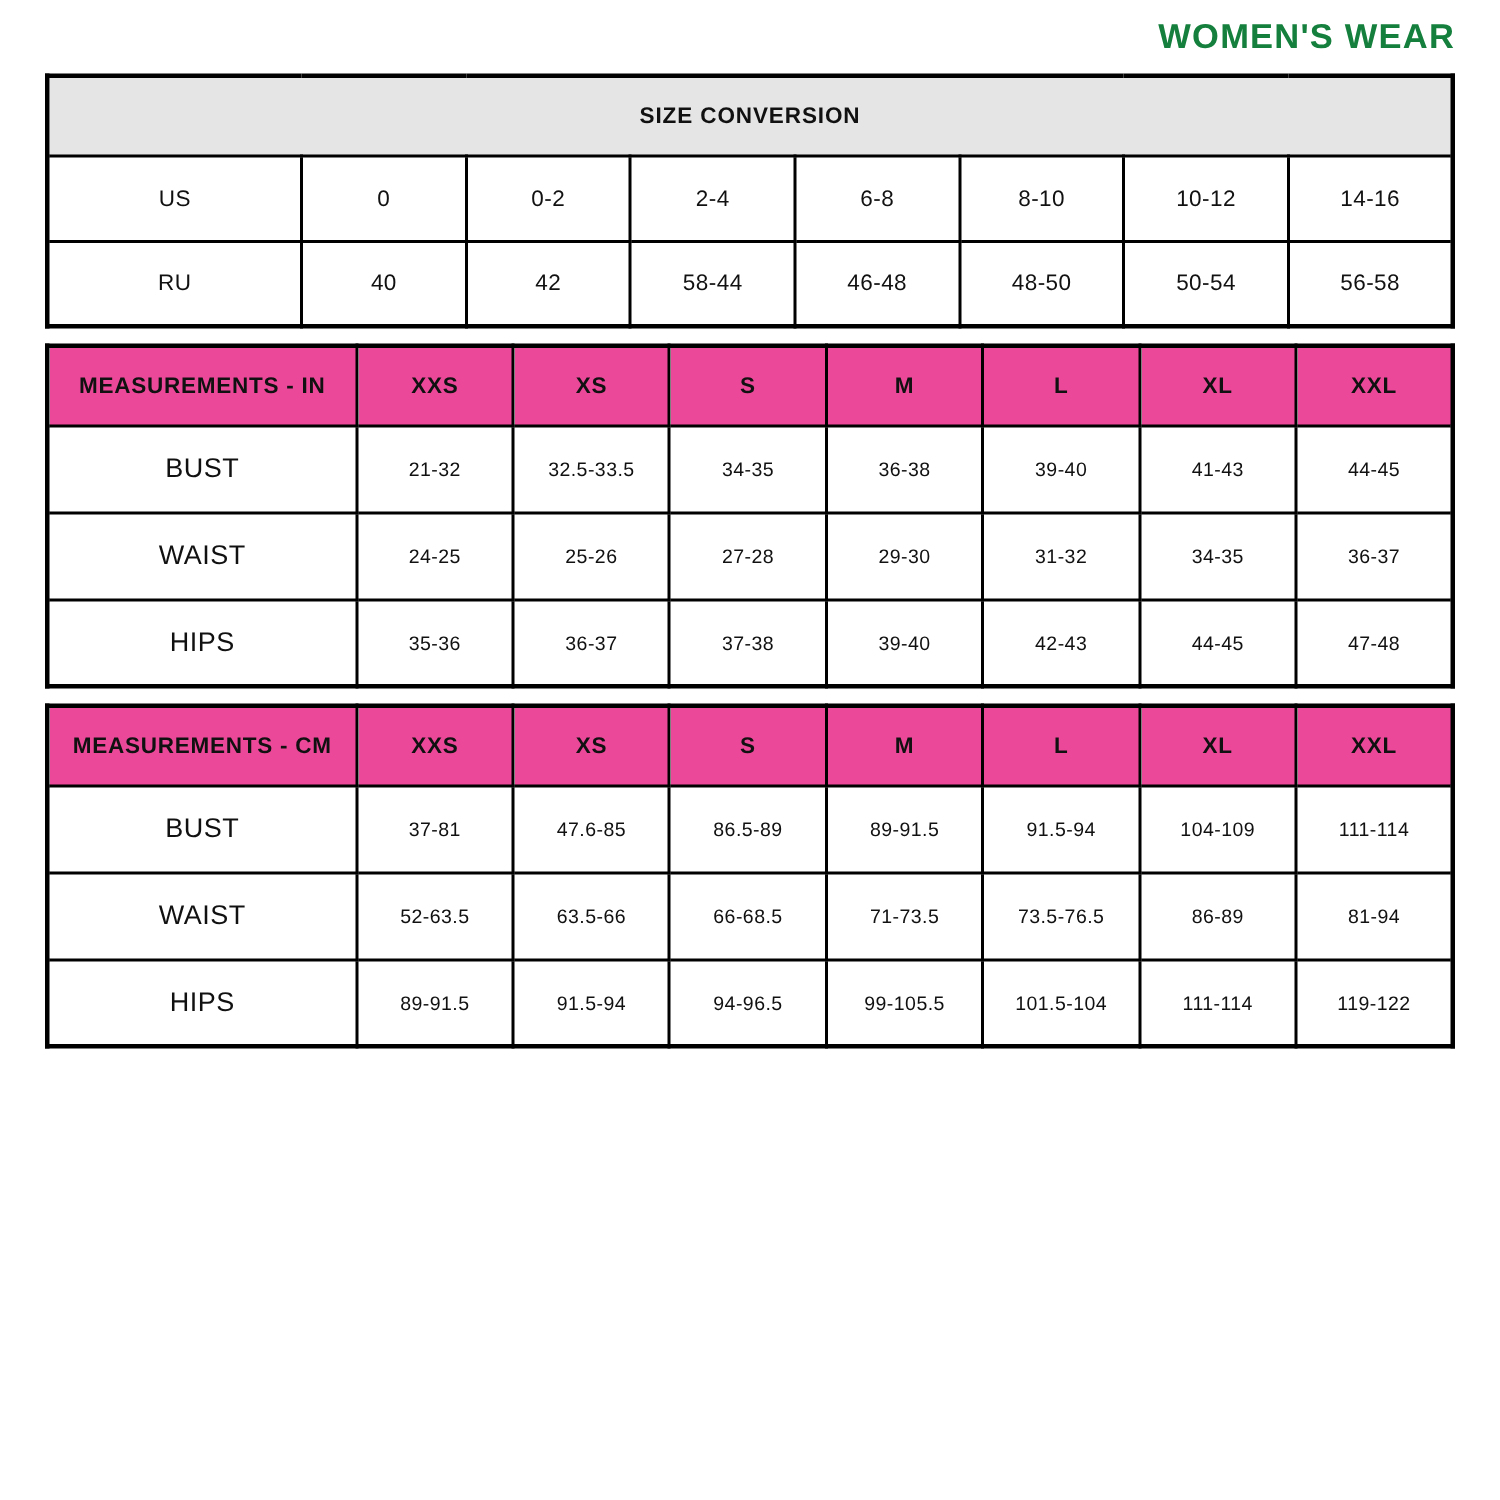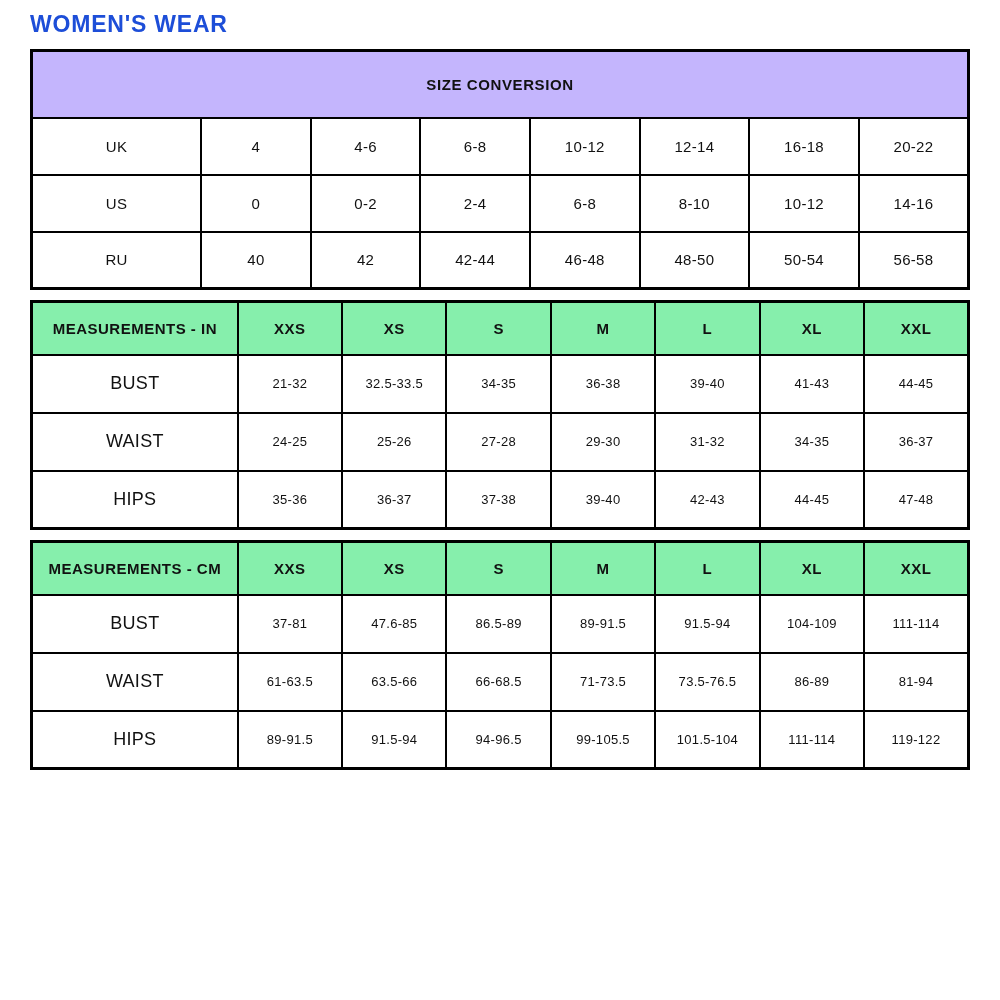--- a/index.html
+++ b/index.html
@@ -12,12 +12,12 @@
   }
   .page { padding:11px 30px 0 30px; }
   .title {
-    text-align:left;
+    text-align:right;
     font-size:23px;
     font-weight:bold;
     letter-spacing:0.8px;
     margin-bottom:11px;
-    color:#1d4ed8;
+    color:#15803d;
   }
   table {
     width:100%;

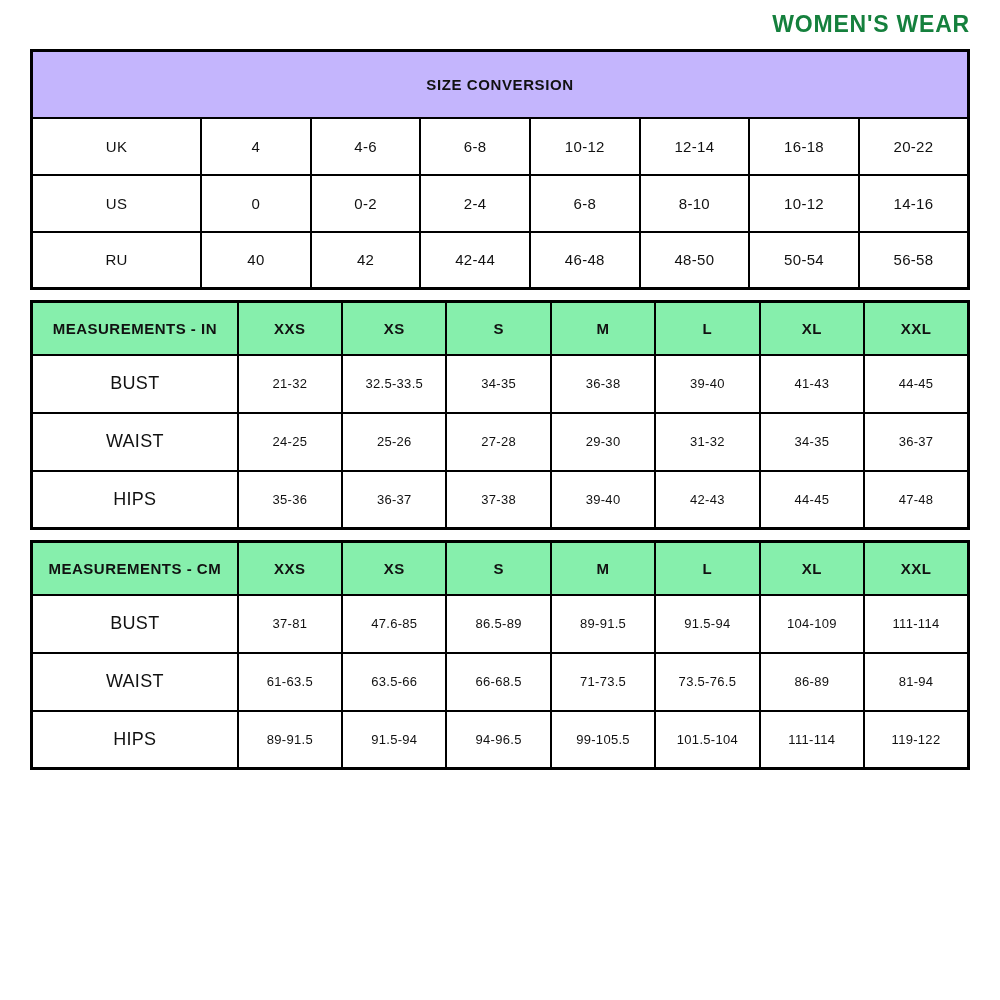--- a/index.html
+++ b/index.html
@@ -34,11 +34,11 @@
   }
   
   .t1 .caption-cell {
-    background:#c4b5fd;
+    background:#e5e5e5;
     font-weight:bold;
     font-size:15px;
     letter-spacing:0.6px;
-    height:67px;
+    height:53px;
   }
   .t1 td { height:57px; font-size:15px; letter-spacing:0.3px; }
   

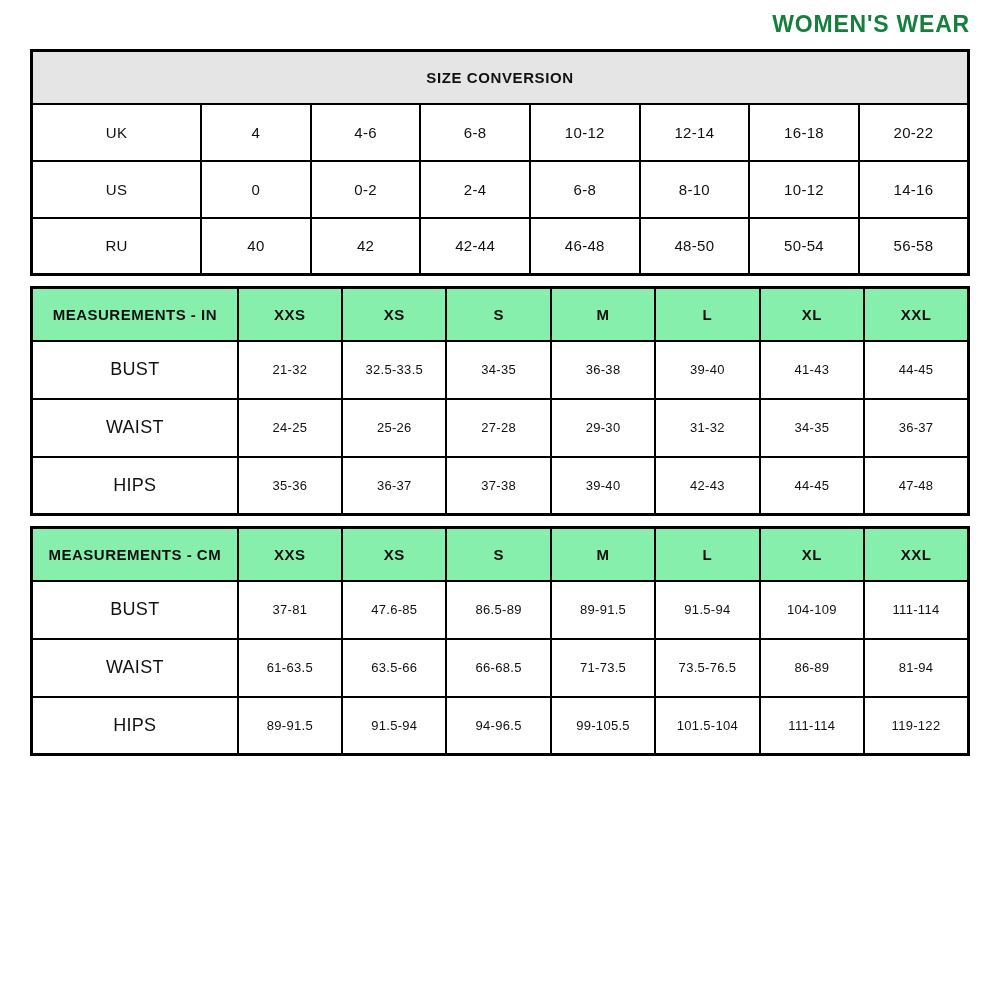--- a/index.html
+++ b/index.html
@@ -75,16 +75,6 @@
       <td class="caption-cell" colspan="8">SIZE CONVERSION</td>
     </tr>
     <tr>
-      <td>UK</td>
-      <td>4</td>
-      <td>4-6</td>
-      <td>6-8</td>
-      <td>10-12</td>
-      <td>12-14</td>
-      <td>16-18</td>
-      <td>20-22</td>
-    </tr>
-    <tr>
       <td>US</td>
       <td>0</td>
       <td>0-2</td>

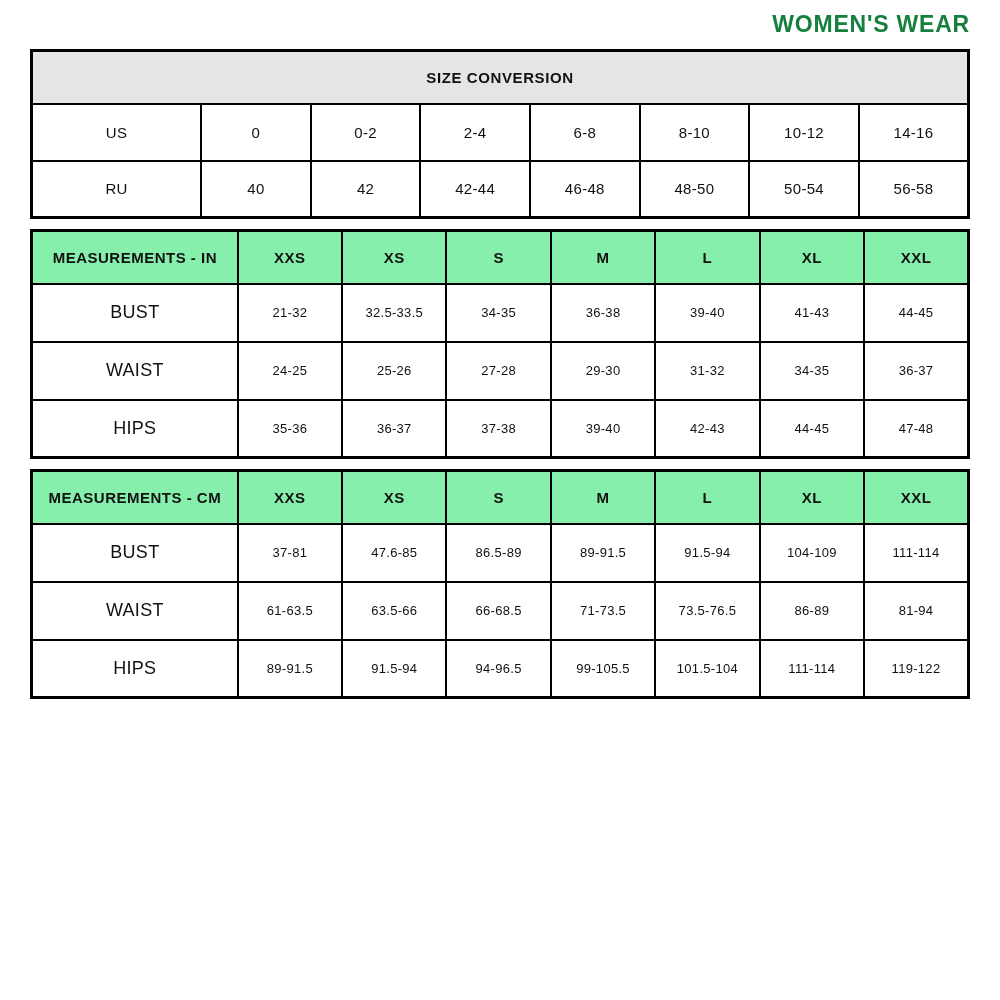--- a/index.html
+++ b/index.html
@@ -88,7 +88,7 @@
       <td>RU</td>
       <td>40</td>
       <td>42</td>
-      <td>42-44</td>
+      <td>58-44</td>
       <td>46-48</td>
       <td>48-50</td>
       <td>50-54</td>

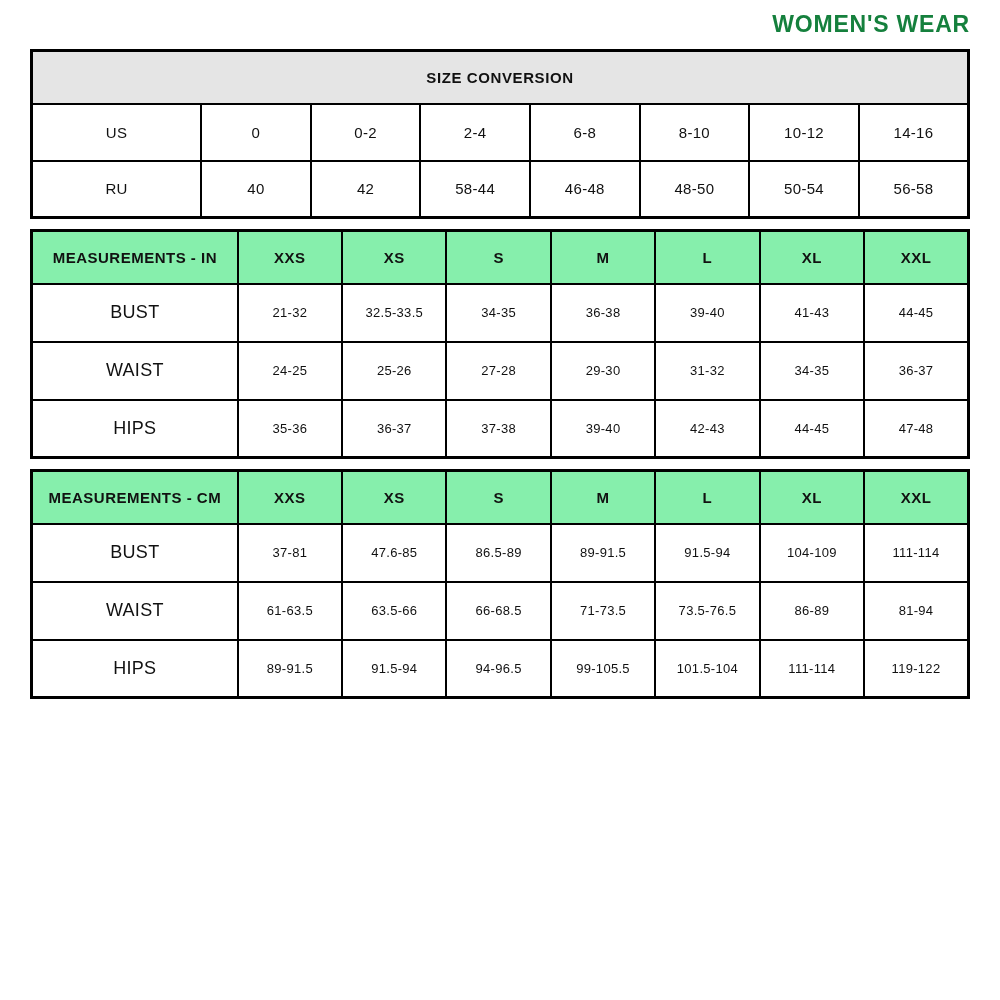--- a/index.html
+++ b/index.html
@@ -43,7 +43,7 @@
   .t1 td { height:57px; font-size:15px; letter-spacing:0.3px; }
   
   .tm .hdr td {
-    background:#86efac;
+    background:#ec4899;
     font-weight:bold;
     font-size:15px;
     letter-spacing:0.5px;

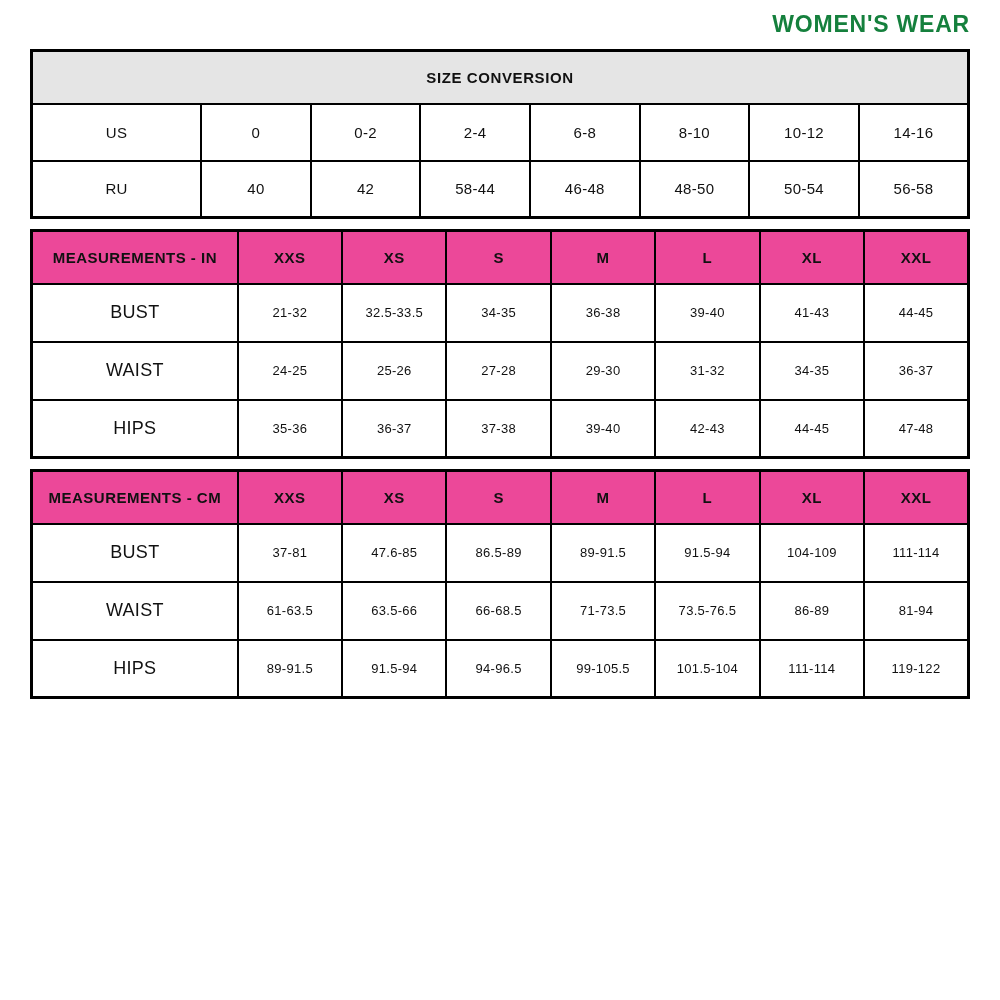--- a/index.html
+++ b/index.html
@@ -186,7 +186,7 @@
     </tr>
     <tr>
       <td class="lbl">WAIST</td>
-      <td>61-63.5</td>
+      <td>52-63.5</td>
       <td>63.5-66</td>
       <td>66-68.5</td>
       <td>71-73.5</td>

